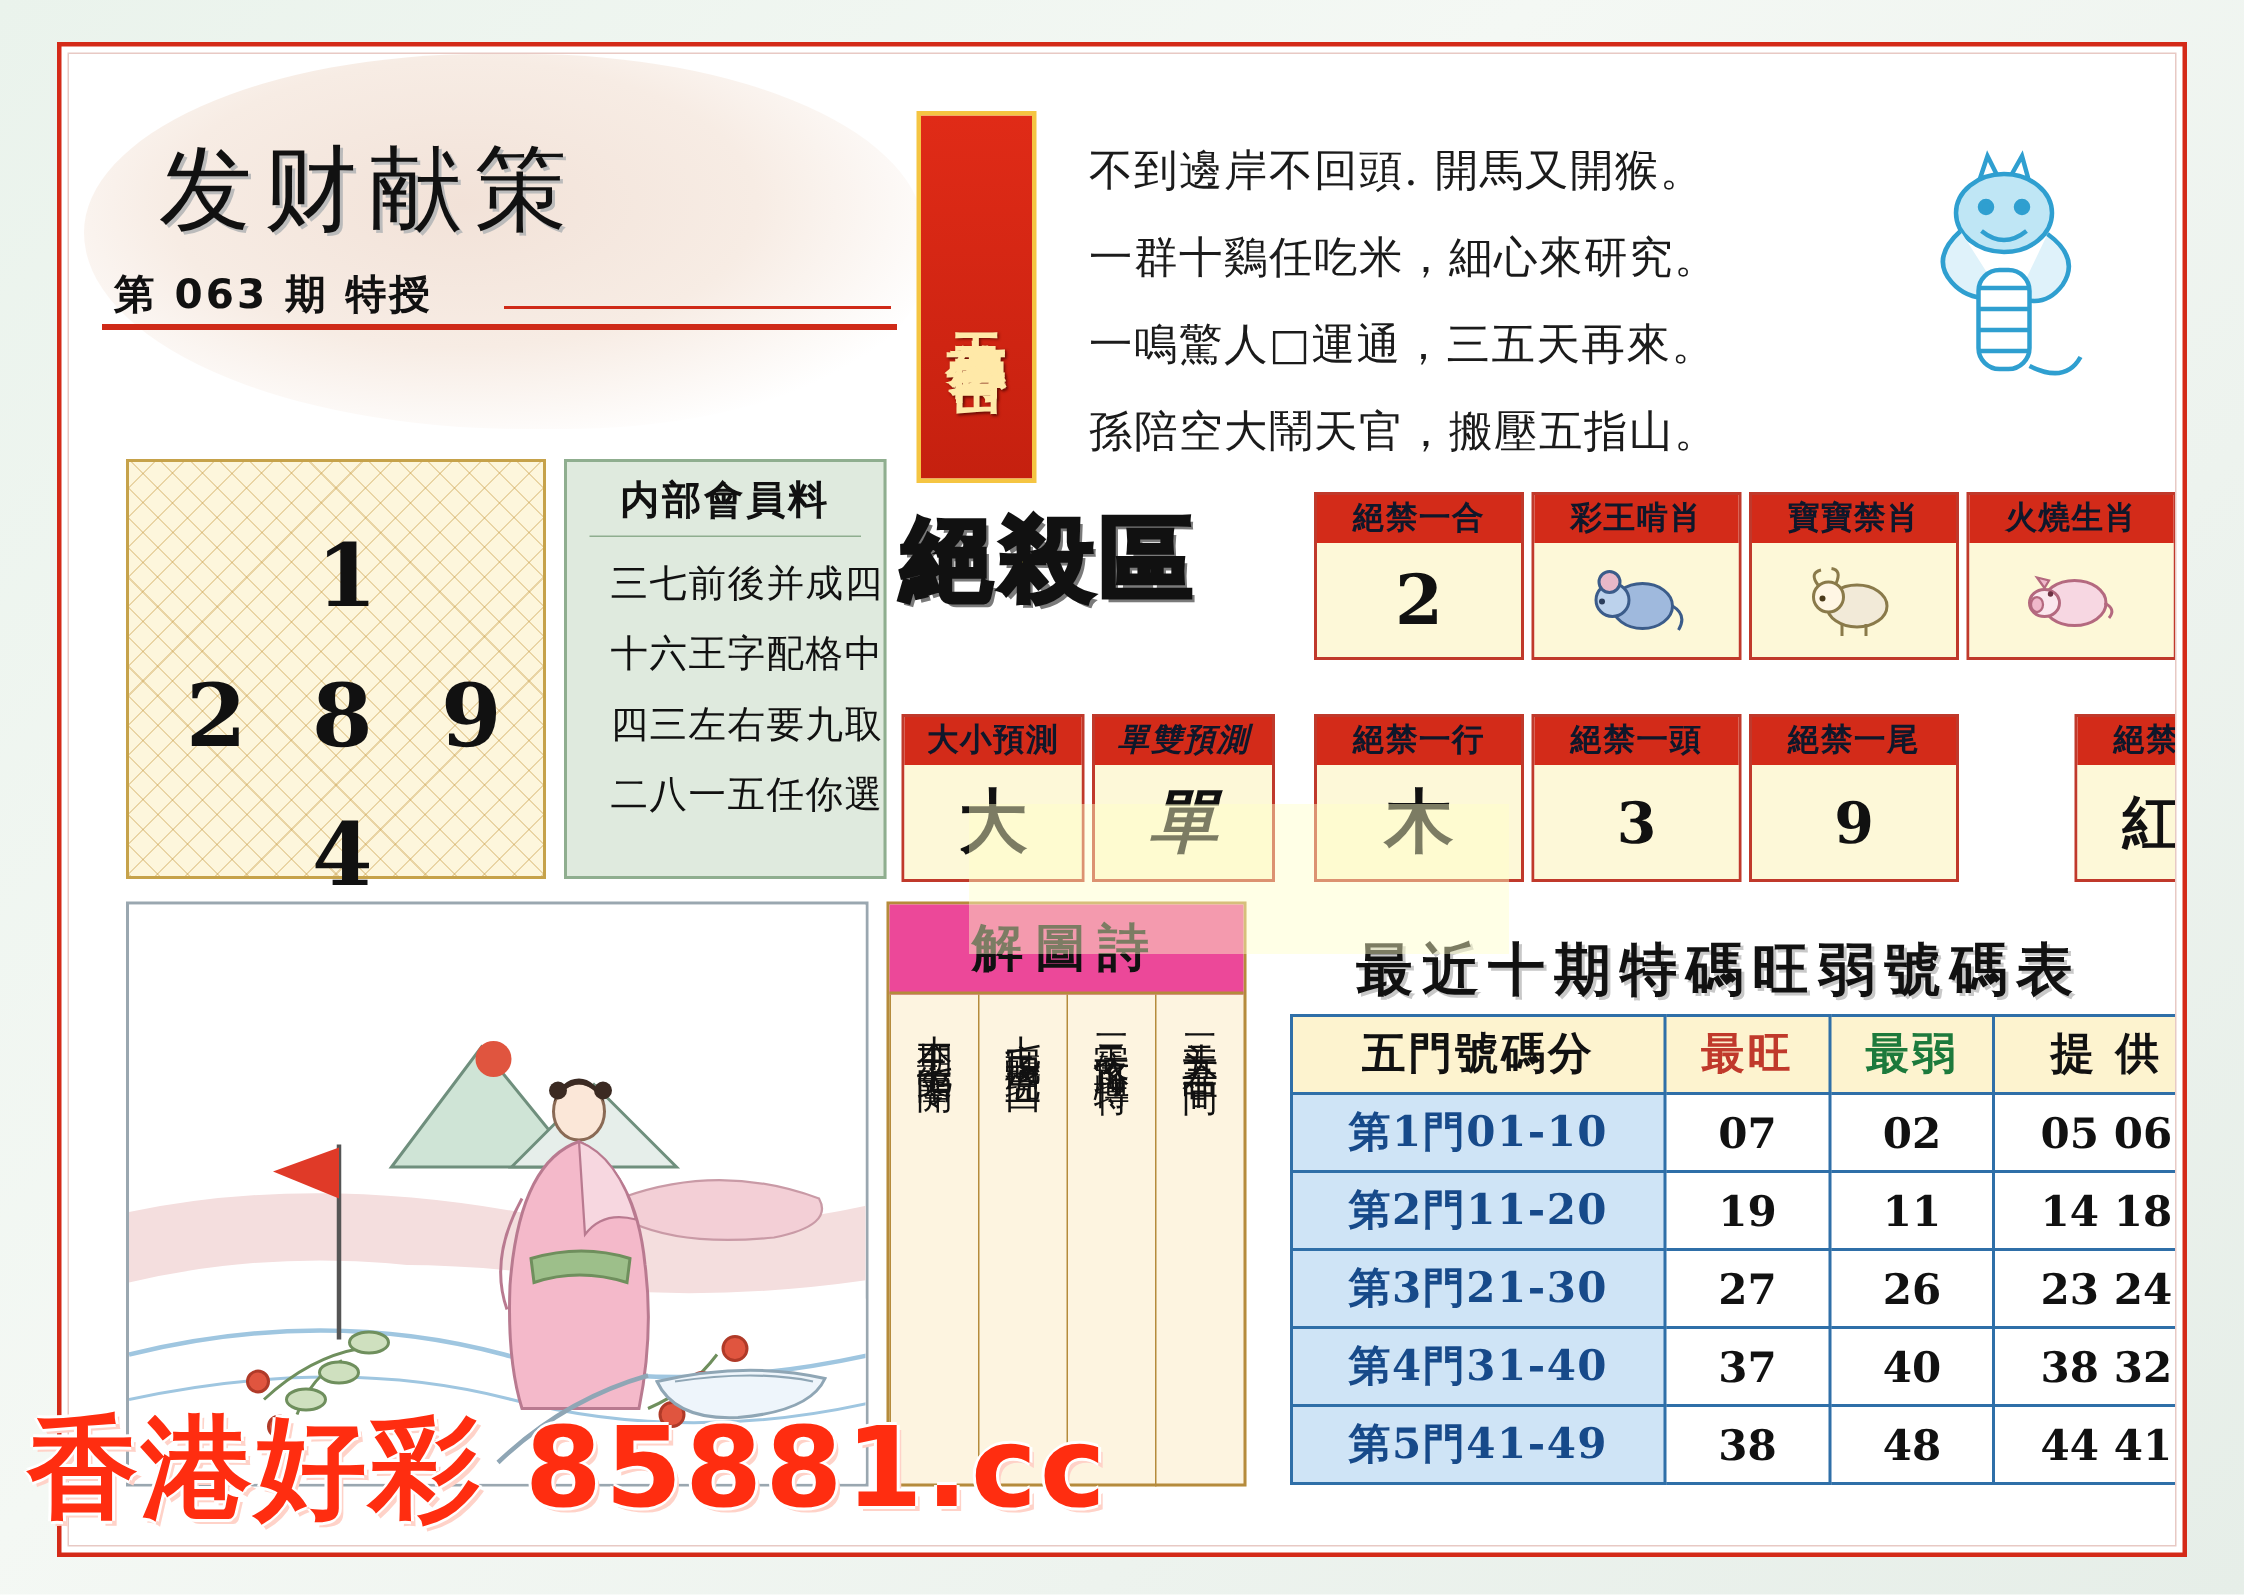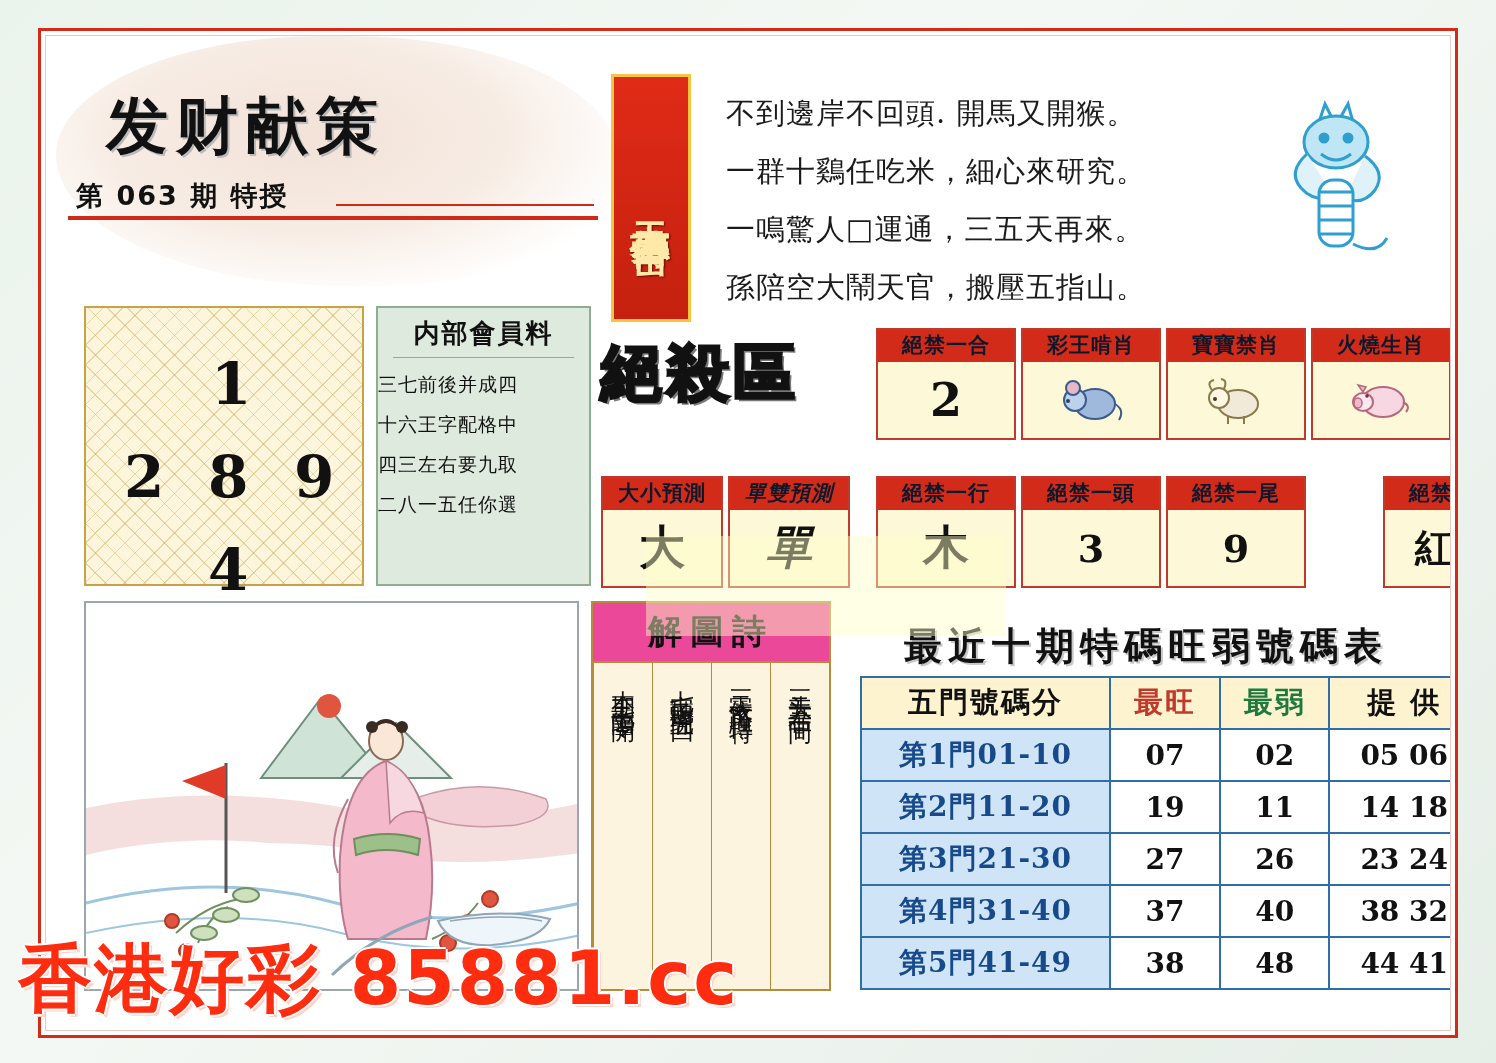--- a/index.html
+++ b/index.html
@@ -31,7 +31,7 @@
   .main-title {
     position:absolute; left:60px; top:48px;
     font-family:"DejaVu Sans", sans-serif;
-    font-weight:bold; font-size:62px; letter-spacing:8px;
+    font-weight:normal; font-size:62px; letter-spacing:8px;
     color:#111; text-shadow:2px 2px 0 #bbb;
   }
   .issue-bar {

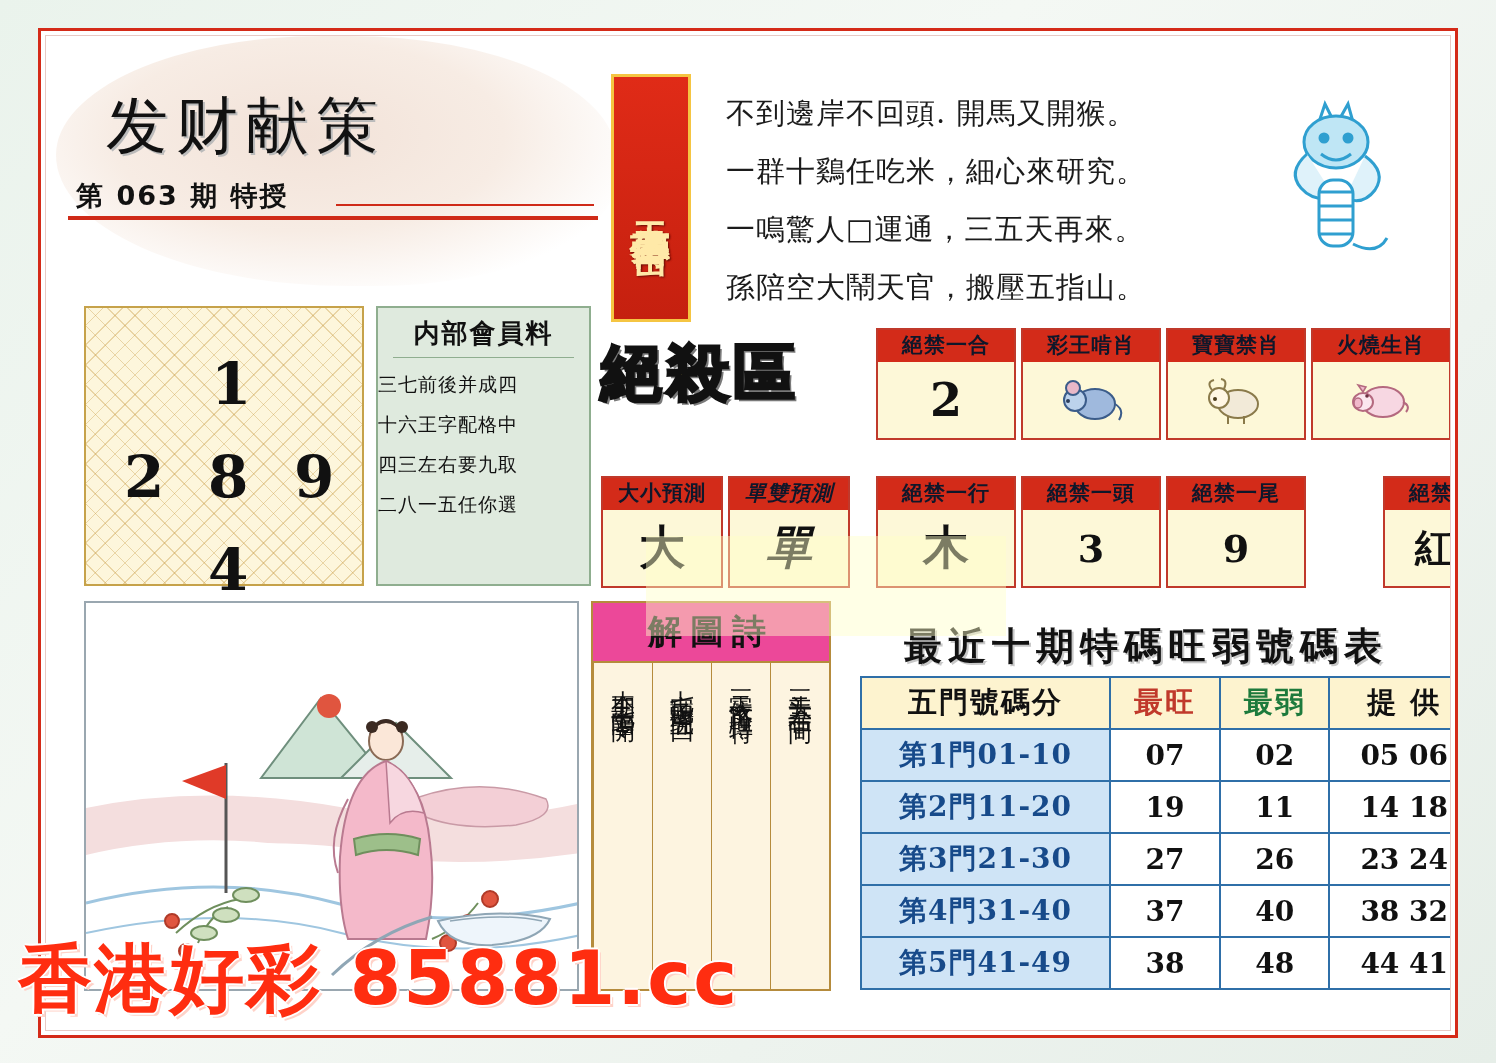--- a/index.html
+++ b/index.html
@@ -91,7 +91,7 @@
     margin-top:8px; letter-spacing:2px;
   }
   .memberbox .mline {
-    text-align:left; font-size:19px; color:#111; margin-top:14px; letter-spacing:1px;
+    text-align:right; font-size:25px; color:#111; margin-top:14px; letter-spacing:1px;
     font-family:"DejaVu Serif", serif;
   }
   .memberbox .rule { width:86%; margin:6px auto 0; border-top:1px solid #8fae8f; }

